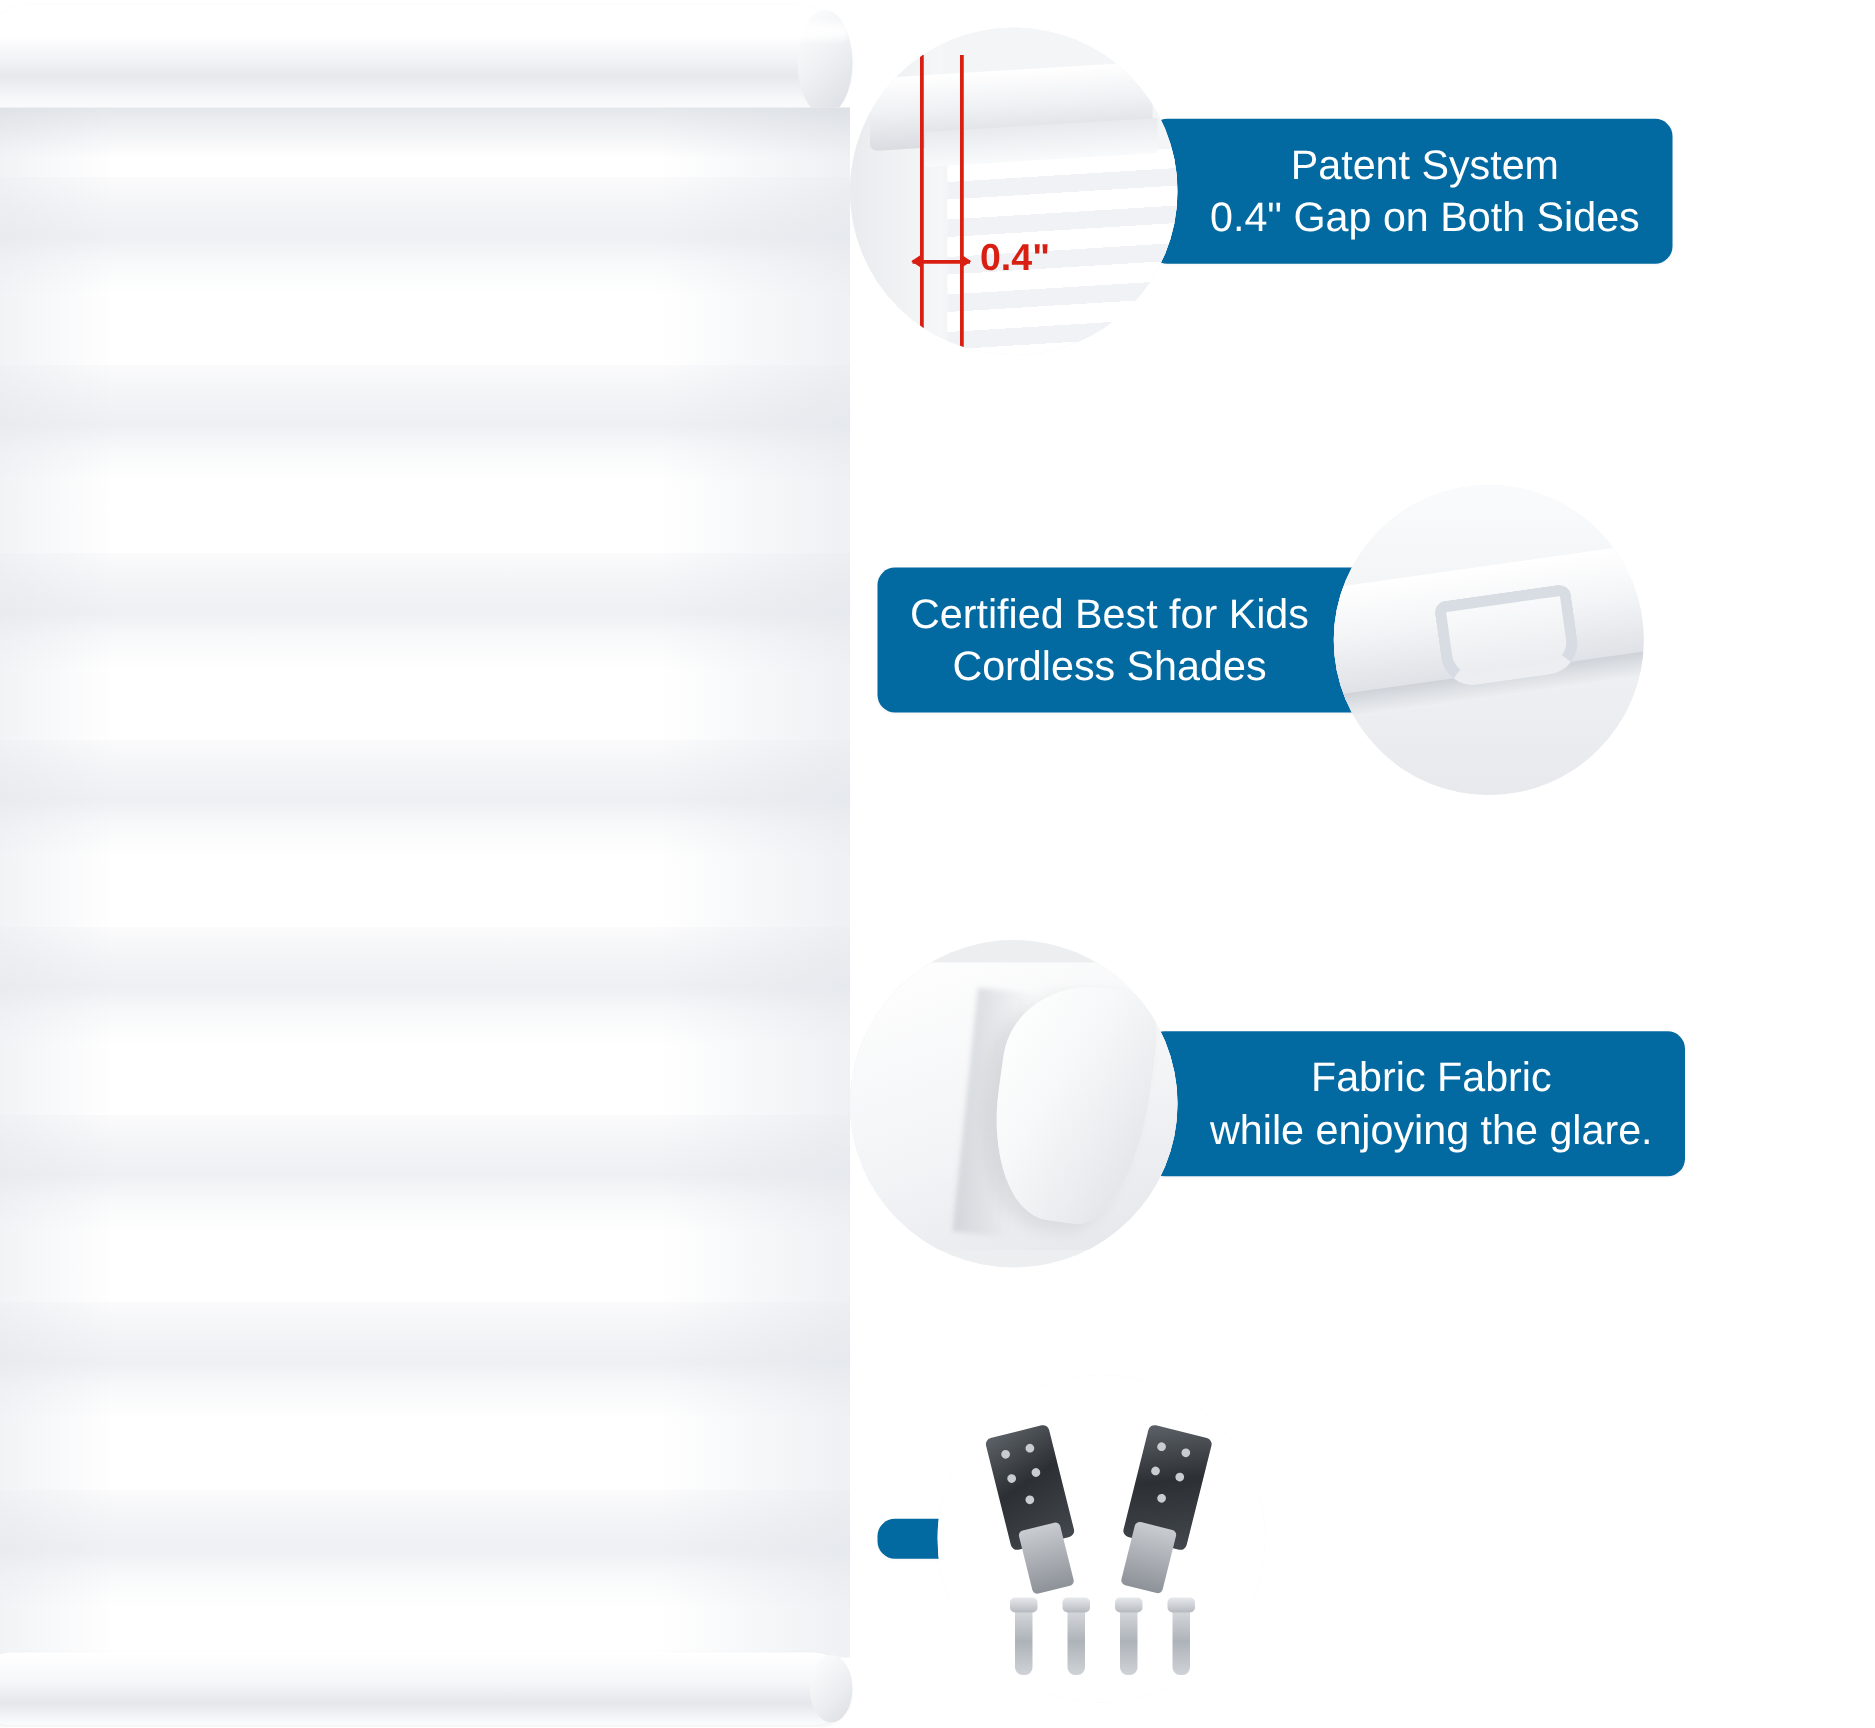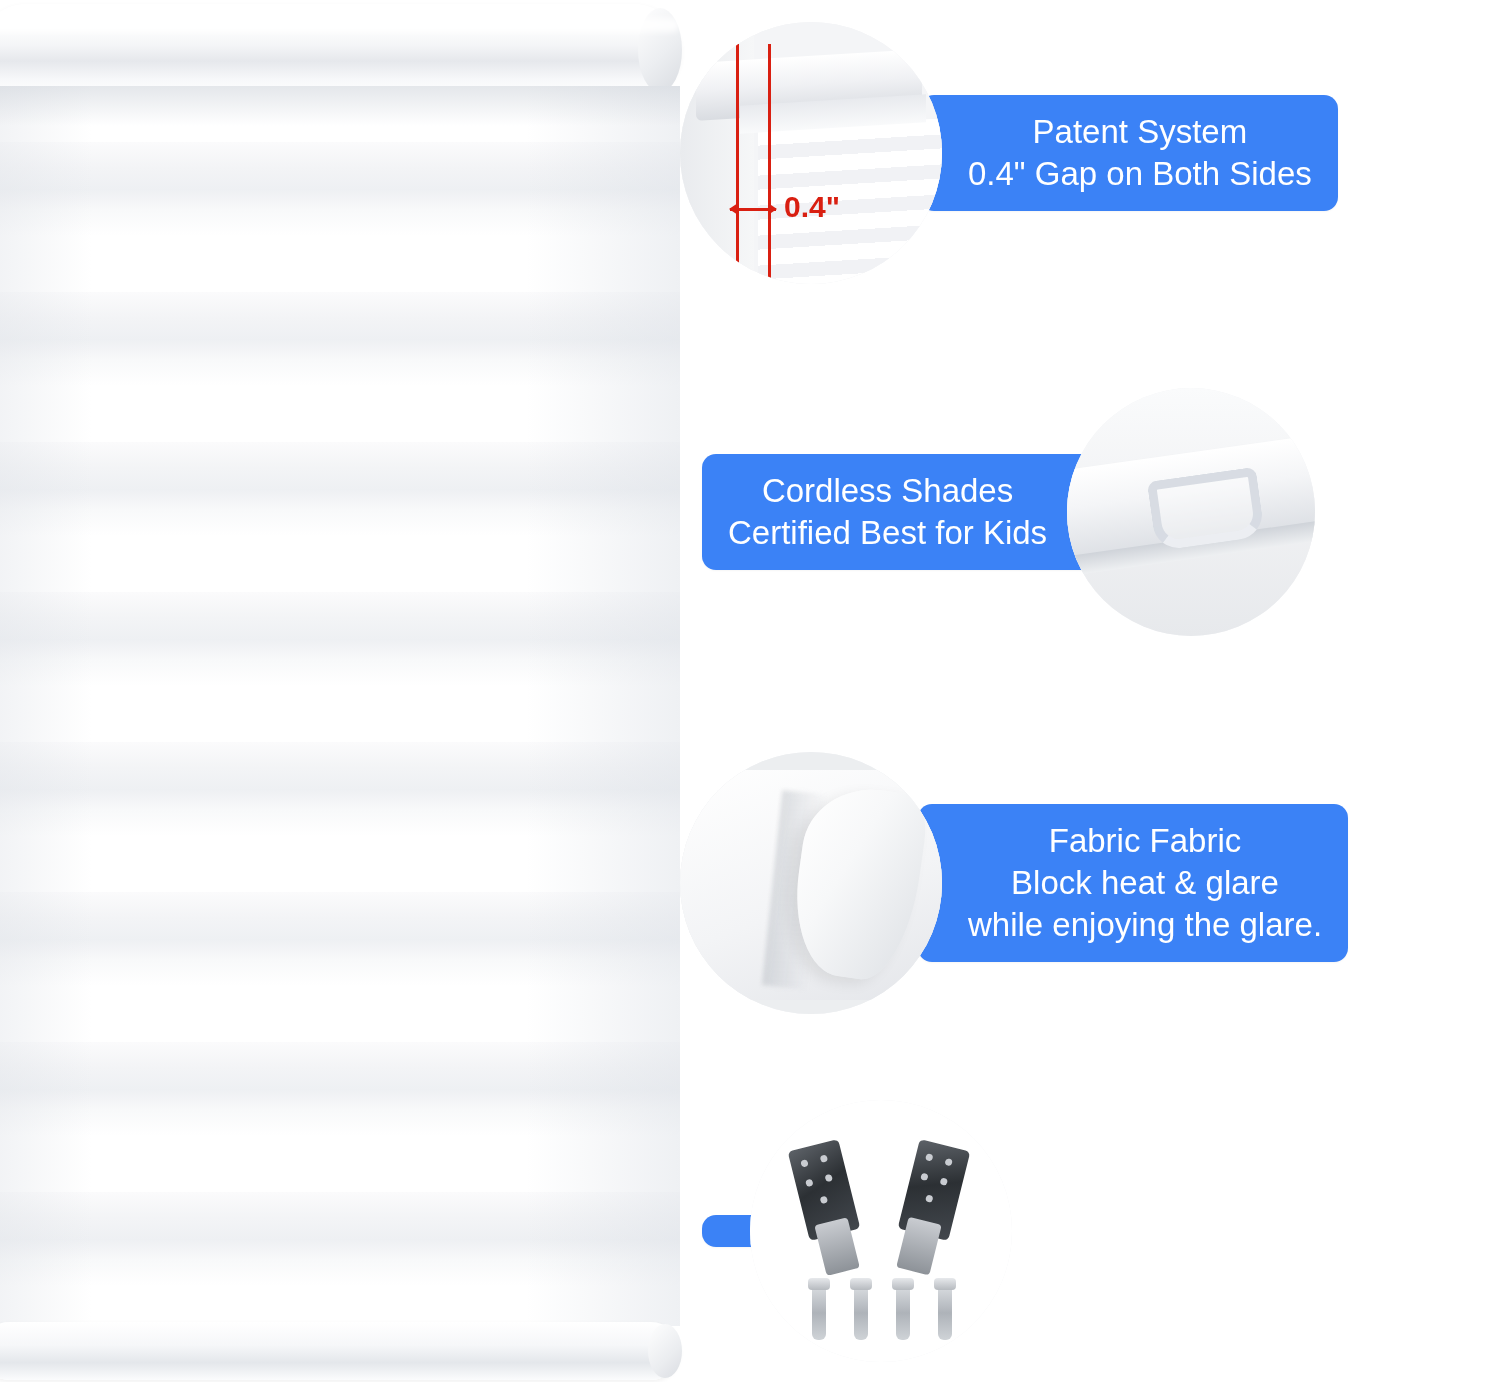--- a/index.html
+++ b/index.html
@@ -133,7 +133,7 @@
   }
 
   .callout {
-    background: #3b82f6;
+    background: #0369a1;
     color: #ffffff;
     border-radius: 14px;
     padding: 16px 26px;

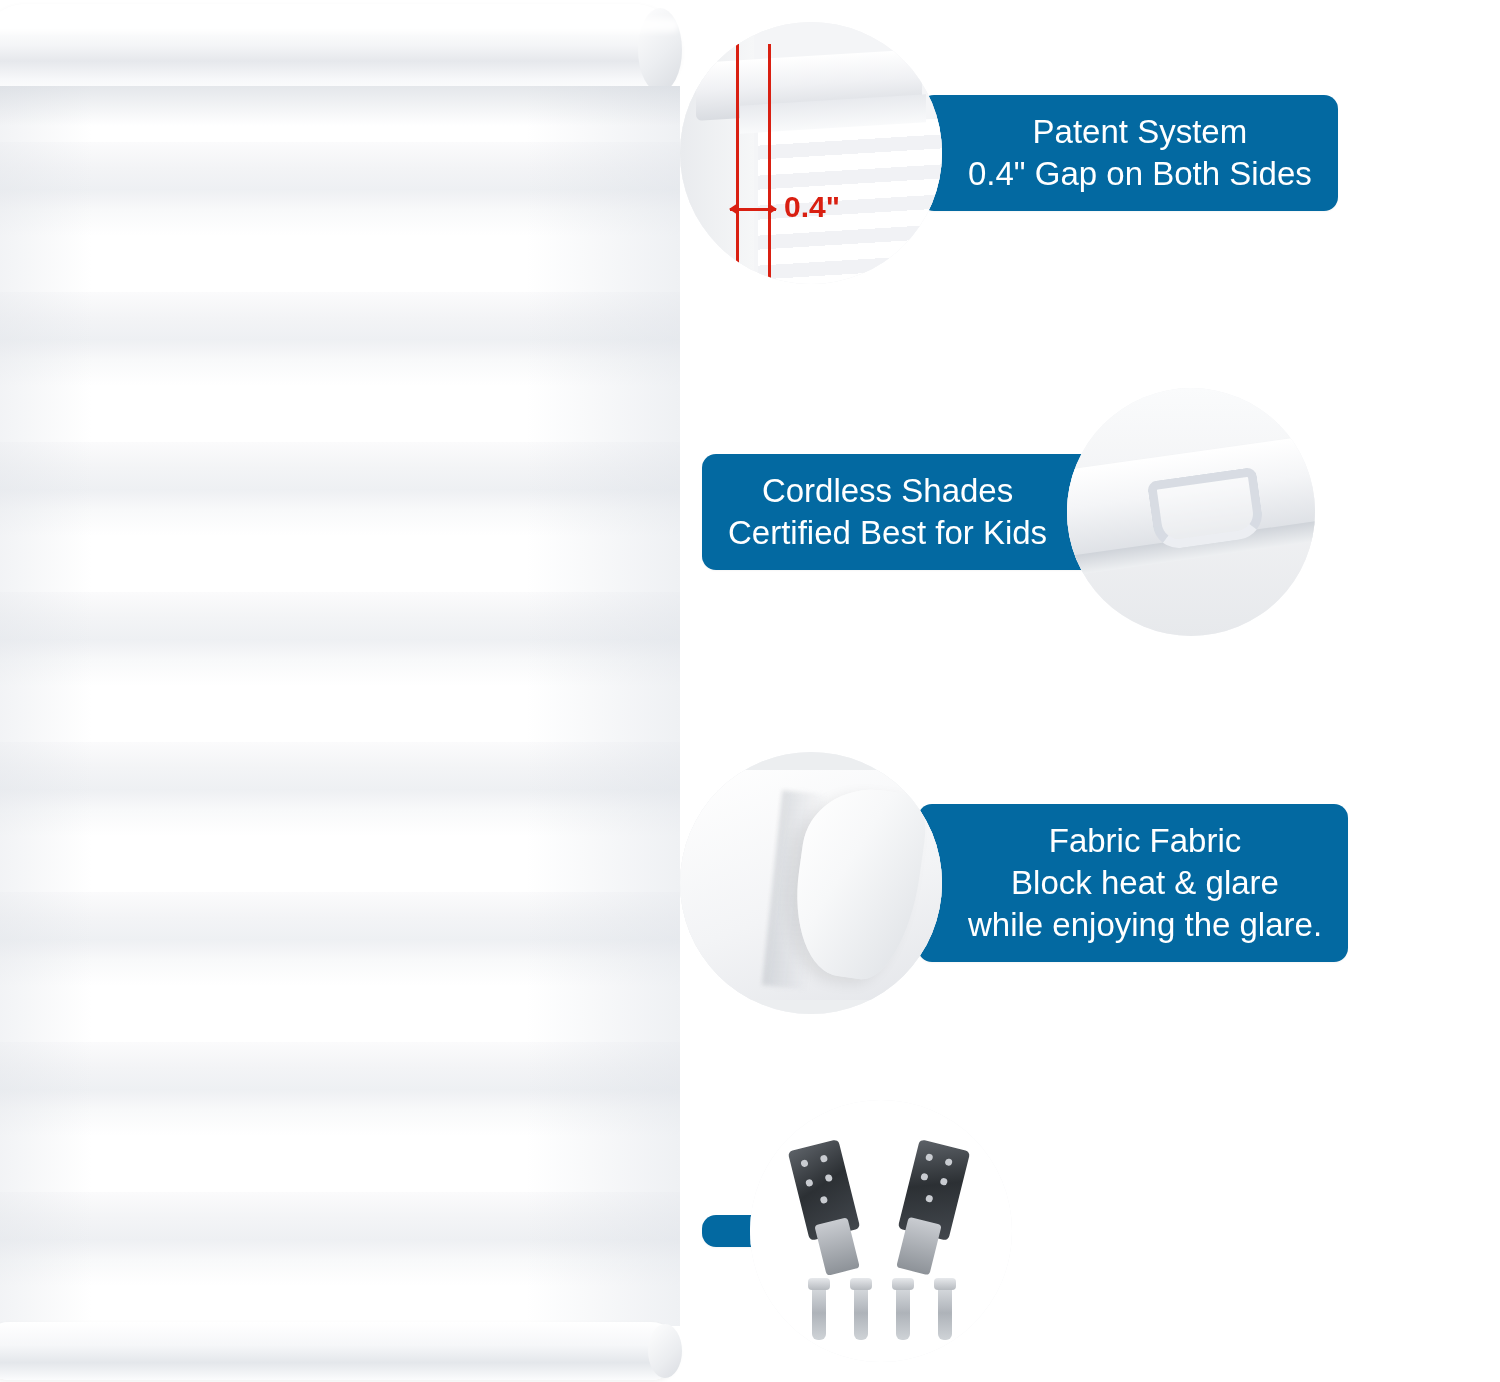--- a/index.html
+++ b/index.html
@@ -328,8 +328,8 @@
 
     <div class="feature" id="feature-cordless">
       <div class="callout center">
+        <span class="line">Certified Best for Kids</span>
         <span class="line">Cordless Shades</span>
-        <span class="line">Certified Best for Kids</span>
       </div>
       <div class="bubble">
         <div class="handle-scene">

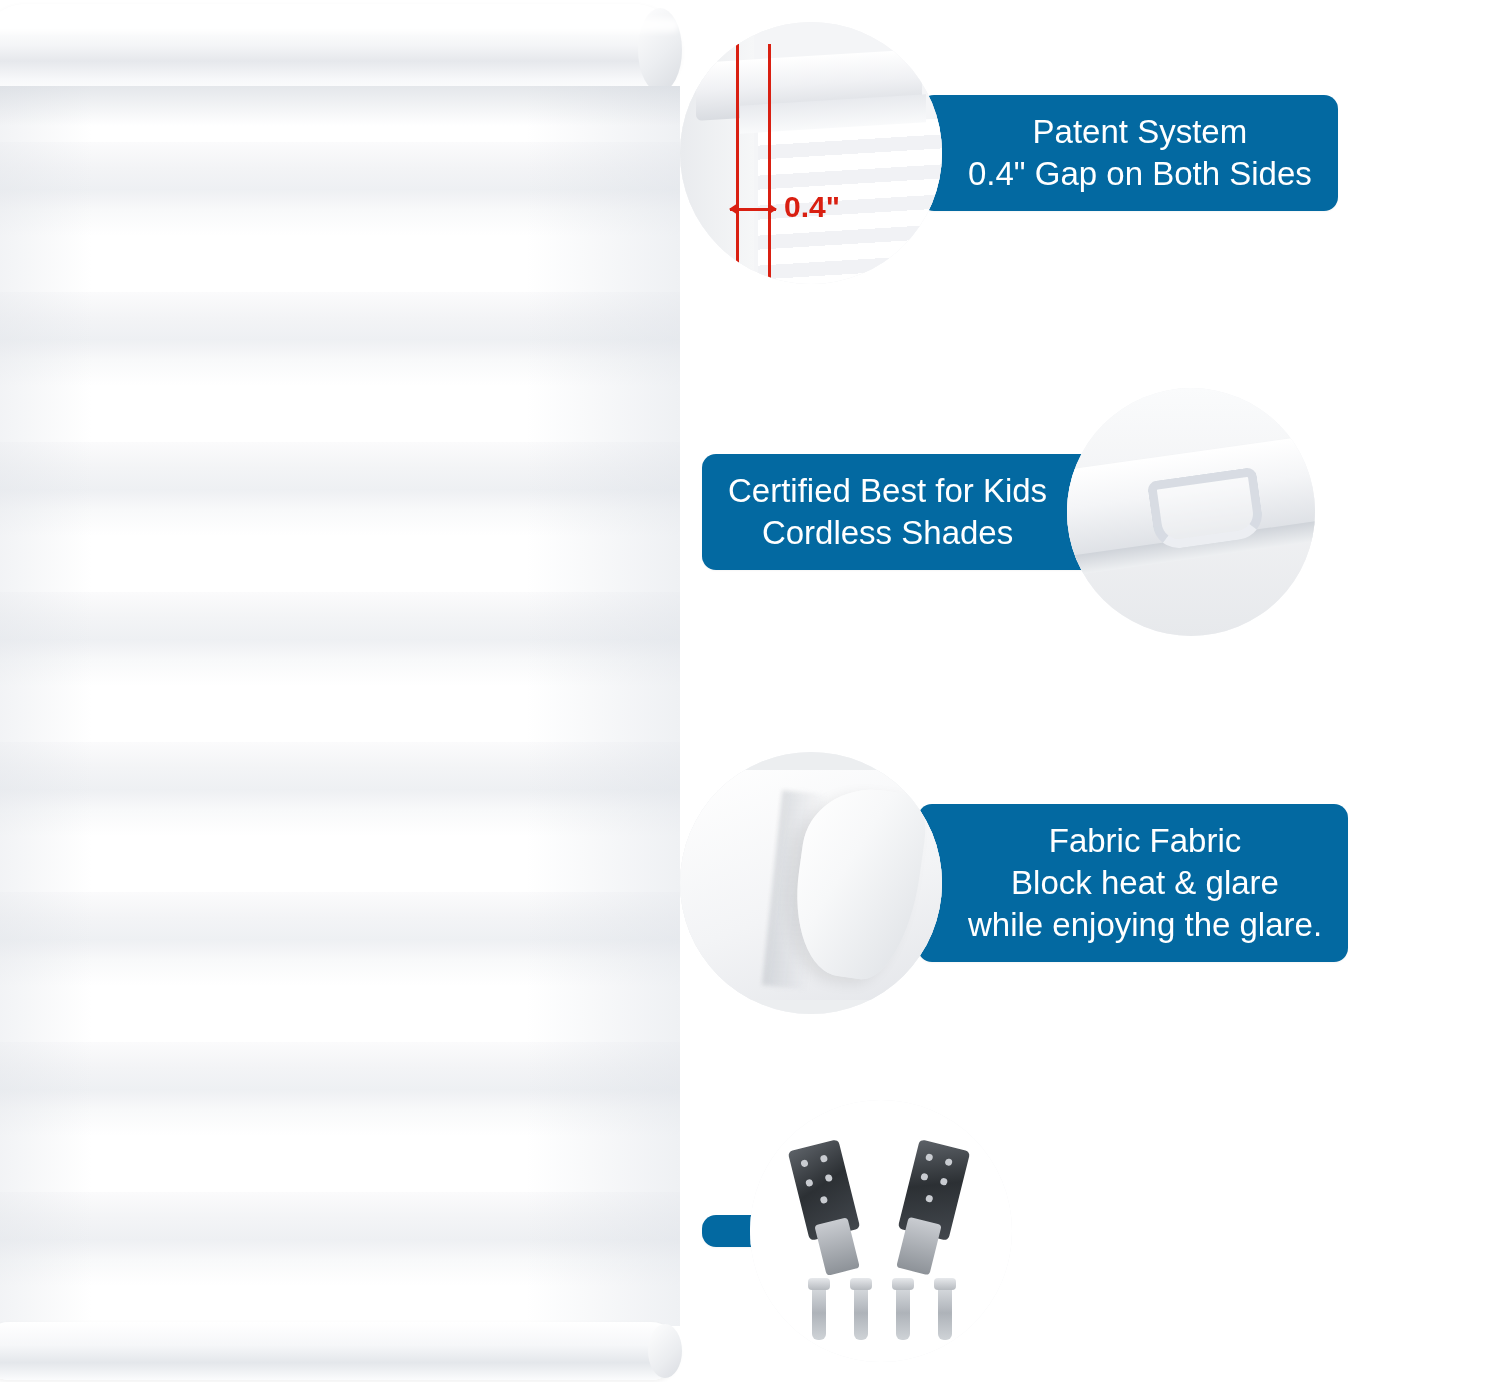--- a/index.html
+++ b/index.html
@@ -350,7 +350,6 @@
       </div>
       <div class="callout center">
         <span class="line">Fabric Fabric</span>
-        <span class="line">Block heat &amp; glare</span>
         <span class="line">while enjoying the glare.</span>
       </div>
     </div>

